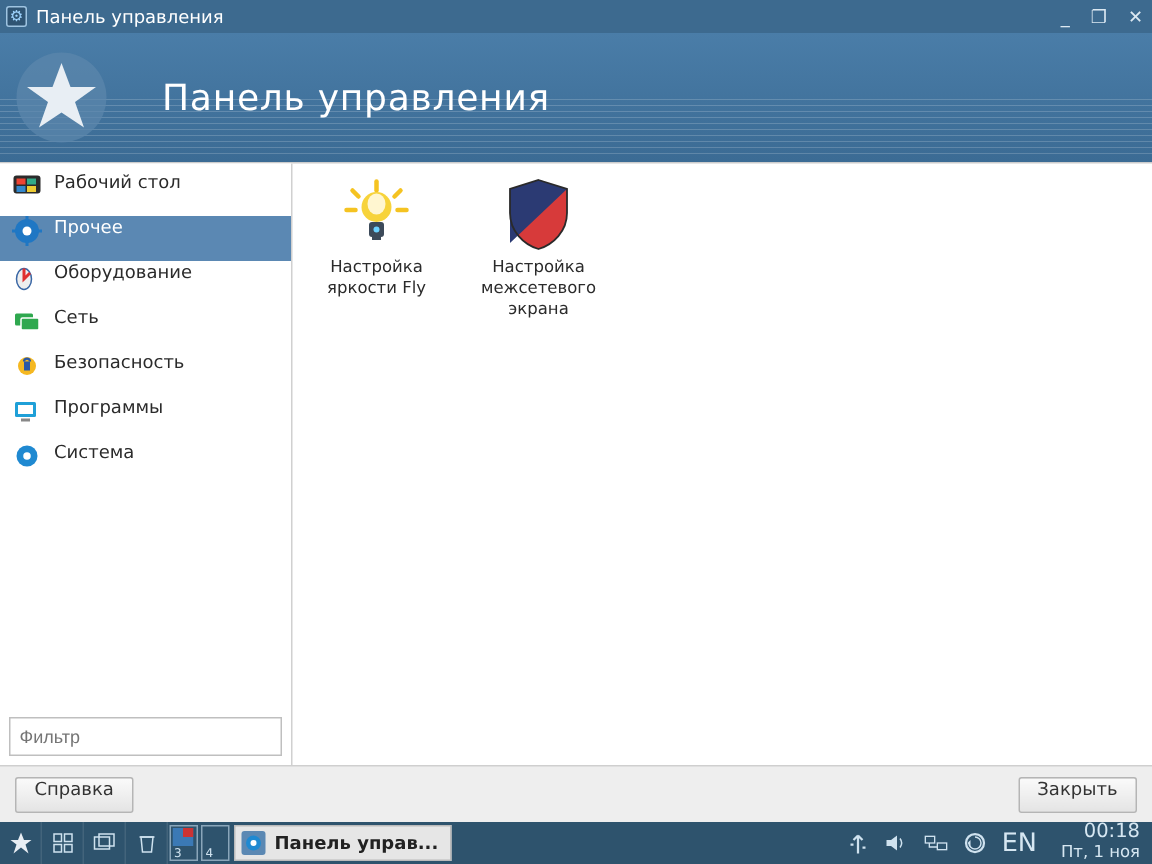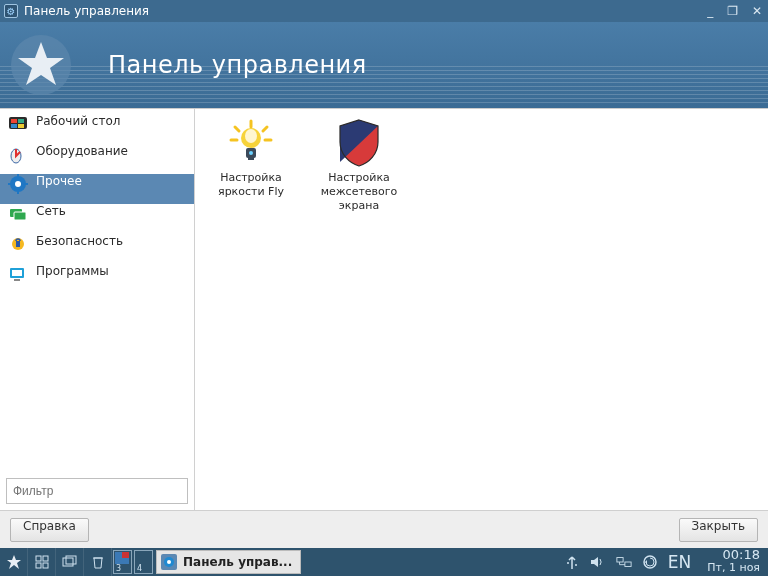--- a/index.html
+++ b/index.html
@@ -195,16 +195,6 @@
         <span>Рабочий стол</span>
       </div>
 
-      <div class="sidebar-item">
-        <span class="sic">
-          <svg width="20" height="20" viewBox="0 0 20 20">
-              <ellipse cx="8" cy="12" rx="5" ry="7" fill="#eee" stroke="#3a67a5"></ellipse>
-              <path d="M8 5 L8 12 L12 8" stroke="#e03030" stroke-width="2" fill="none"></path>
-            </svg>
-        </span>
-        <span>Оборудование</span>
-      </div>
-
       <div class="sidebar-item active">
         <span class="sic">
           <svg width="20" height="20" viewBox="0 0 20 20">
@@ -219,6 +209,16 @@
             </svg>
         </span>
         <span>Прочее</span>
+      </div>
+
+      <div class="sidebar-item">
+        <span class="sic">
+          <svg width="20" height="20" viewBox="0 0 20 20">
+              <ellipse cx="8" cy="12" rx="5" ry="7" fill="#eee" stroke="#3a67a5"></ellipse>
+              <path d="M8 5 L8 12 L12 8" stroke="#e03030" stroke-width="2" fill="none"></path>
+            </svg>
+        </span>
+        <span>Оборудование</span>
       </div>
 
       <div class="sidebar-item">

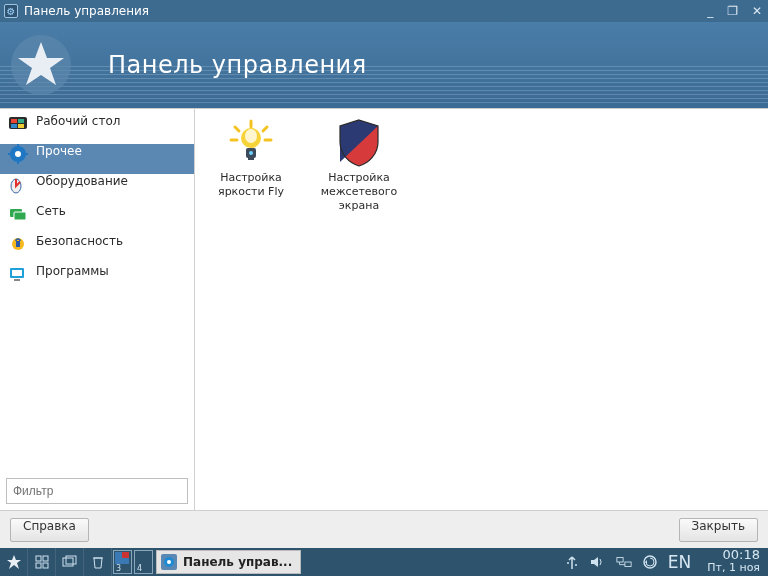--- a/index.html
+++ b/index.html
@@ -253,6 +253,15 @@
         <span>Программы</span>
       </div>
 
+      <div class="sidebar-item">
+        <span class="sic">
+          <svg width="20" height="20" viewBox="0 0 20 20">
+              <circle cx="10" cy="10" r="7" fill="#1f89d1"></circle>
+              <circle cx="10" cy="10" r="2.5" fill="#fff"></circle>
+            </svg>
+        </span>
+        <span>Система</span>
+      </div>
 
     </div>
     <div class="filter-wrap">

